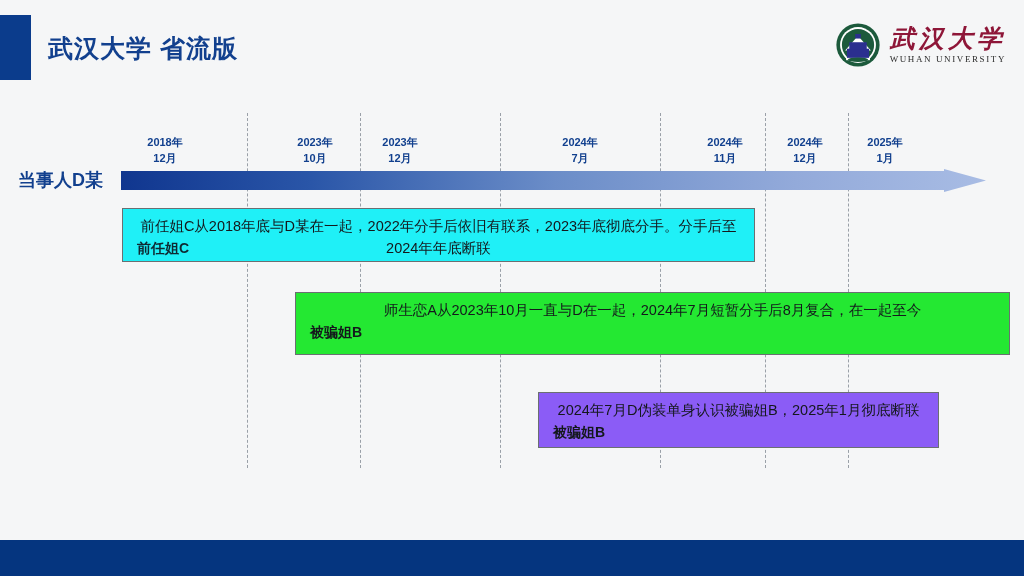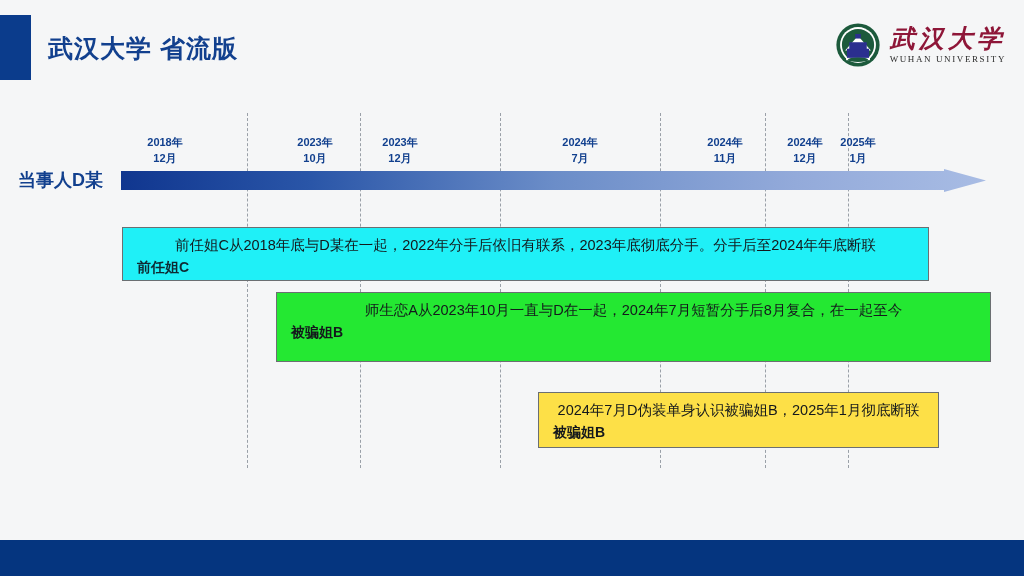--- a/index.html
+++ b/index.html
@@ -221,7 +221,7 @@
     <span>2024年</span><br>
     <span>12月</span>
   </div>
-  <div class="date-label" style="left:858px">
+  <div class="date-label" style="left:885px">
     <span>2025年</span><br>
     <span>1月</span>
   </div>

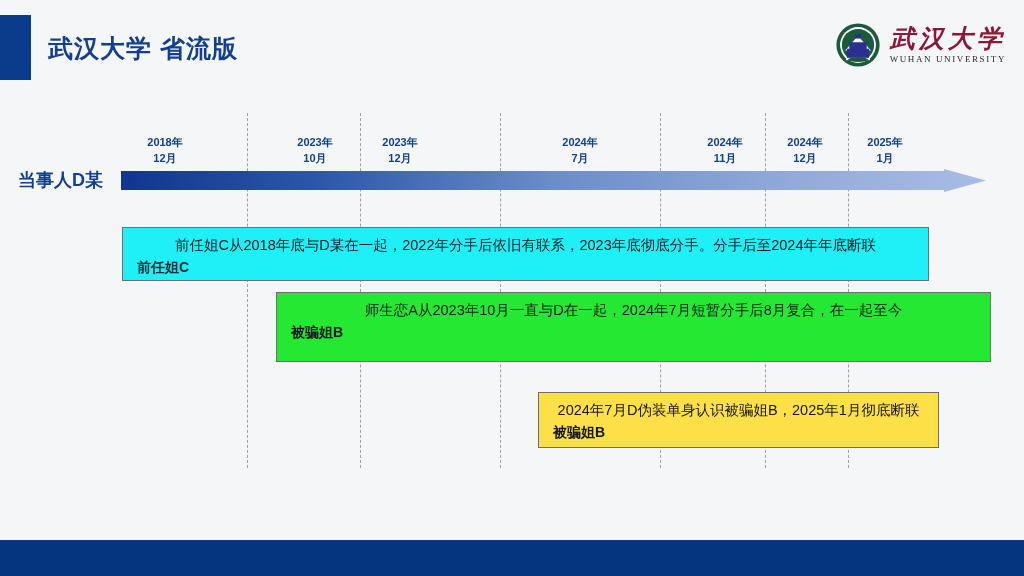--- a/index.html
+++ b/index.html
@@ -242,7 +242,7 @@
     </svg>
   </div>
 
-  <div class="event-bar bar-cyan" style="left:122px; top:208px; width:807px; height:54px;margin-top:19px;">
+  <div class="event-bar bar-cyan" style="left:122px; top:208px; width:633px; height:54px;">
     <div class="event-text">前任姐C从2018年底与D某在一起，2022年分手后依旧有联系，2023年底彻底分手。分手后至2024年年底断联</div>
     <div class="event-tag">前任姐C</div>
   </div>

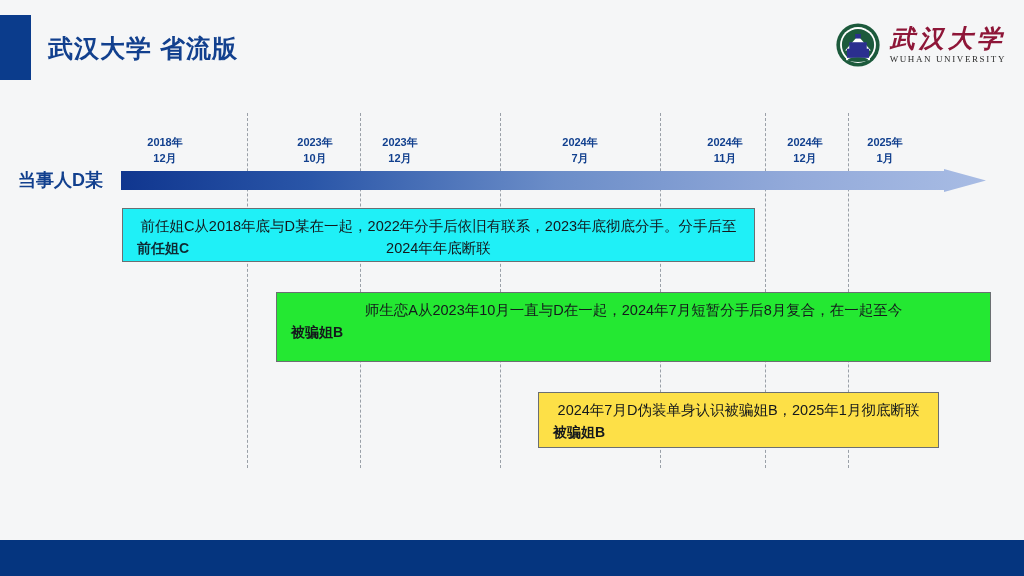--- a/index.html
+++ b/index.html
@@ -247,7 +247,7 @@
     <div class="event-tag">前任姐C</div>
   </div>
 
-  <div class="event-bar bar-green" style="left:276px; top:292px; width:715px; height:70px;">
+  <div class="event-bar bar-green" style="left:295px; top:292px; width:715px; height:63px;">
     <div class="event-text">师生恋A从2023年10月一直与D在一起，2024年7月短暂分手后8月复合，在一起至今</div>
     <div class="event-tag">被骗姐B</div>
   </div>

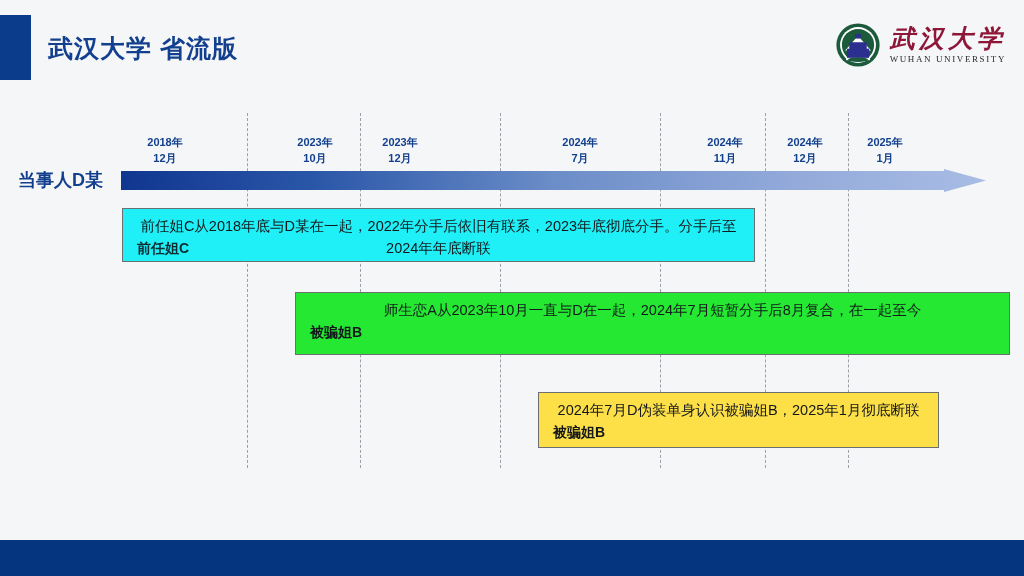--- a/index.html
+++ b/index.html
@@ -150,7 +150,7 @@
   }
   .bar-cyan { background: #1ff0f7; }
   .bar-green { background: #24e832; }
-  .bar-yellow { background: #fde047; }
+  .bar-yellow { background: #8b5cf6; }
 
   .bar-cyan .event-tag { color: #0e2a33; text-align: center; }
 

